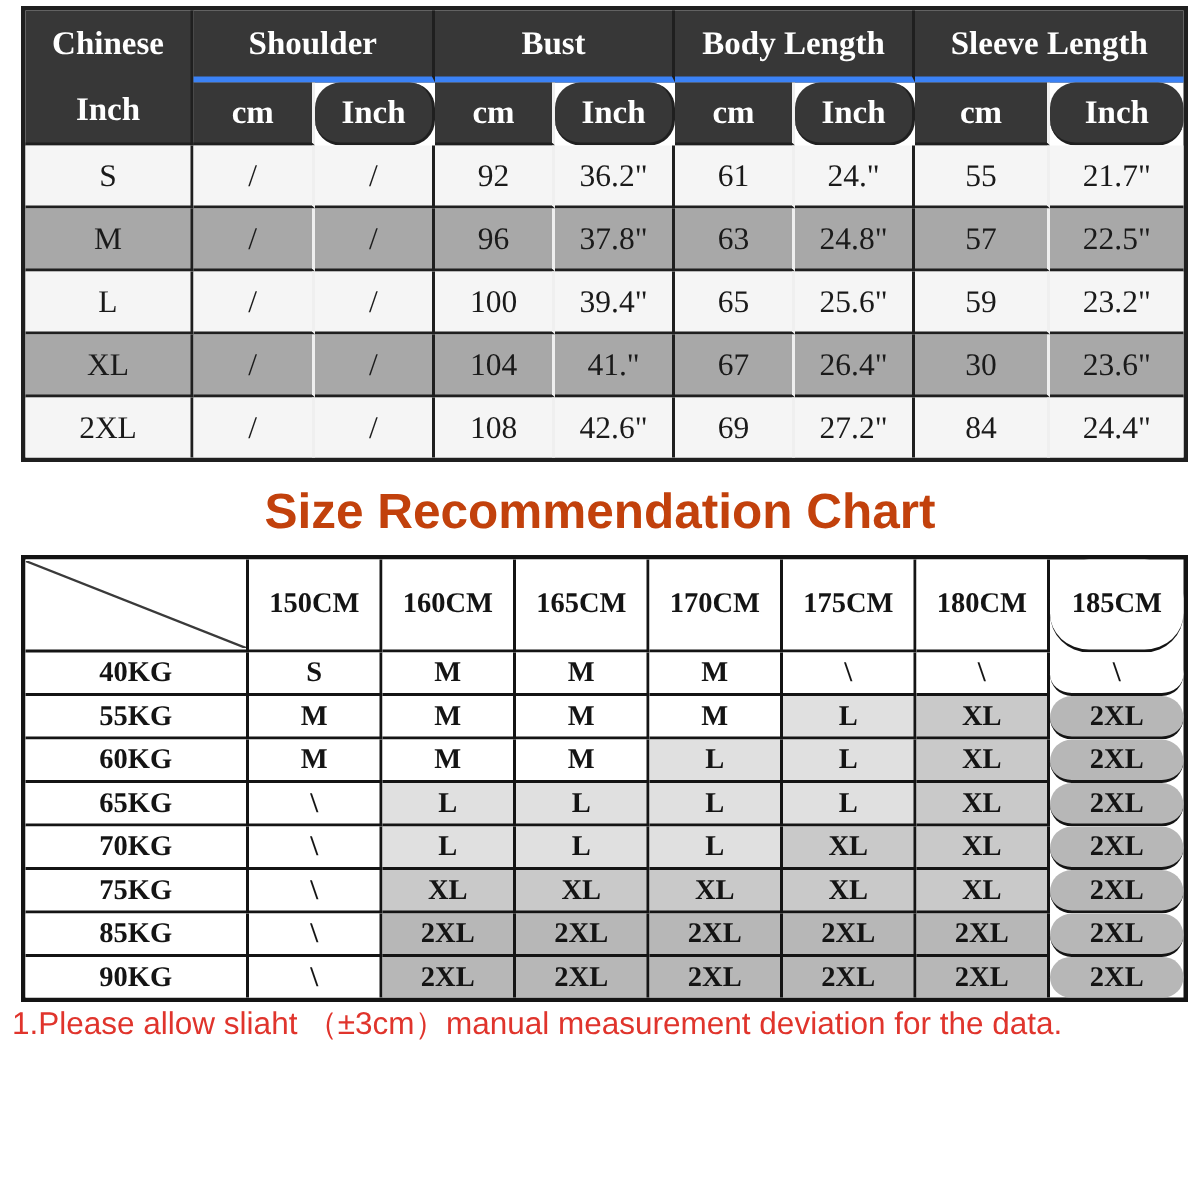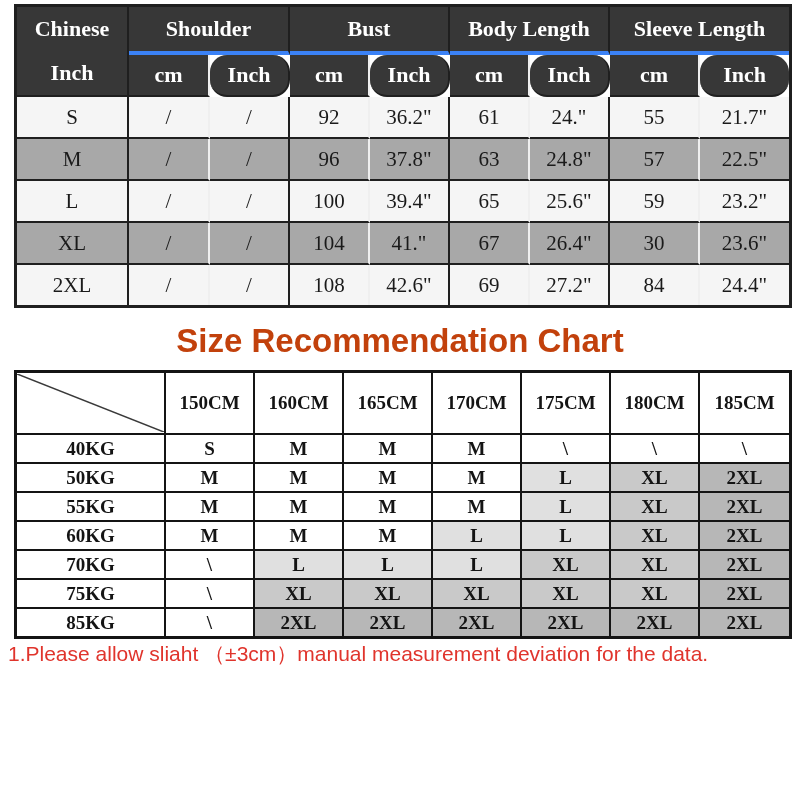--- a/index.html
+++ b/index.html
@@ -64,7 +64,7 @@
     border-right:2px solid #141414;border-bottom:2px solid #141414;
     background:#ffffff;white-space:nowrap;overflow:hidden;
   }
-  .t2 th:last-child,.t2 td:last-child{border-right:none;}
+  .t2 th:last-child,.t2 td:last-child{border-right:none;border-radius:26px;}
   .t2 tbody tr:last-child th,.t2 tbody tr:last-child td{border-bottom:none;}
   .t2 thead th{height:58px;text-align:center;}
   .t2 tbody th,.t2 tbody td{height:25px;}

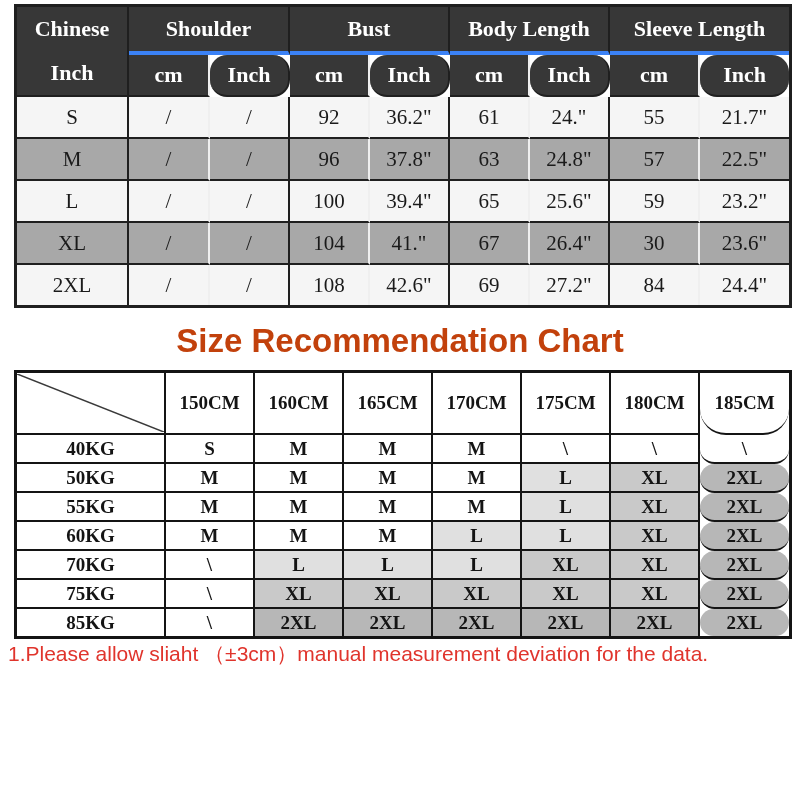--- a/index.html
+++ b/index.html
@@ -222,16 +222,6 @@
           <td>\</td>
         </tr>
         <tr>
-          <th>50KG</th>
-          <td>M</td>
-          <td>M</td>
-          <td>M</td>
-          <td>M</td>
-          <td class="sh-l">L</td>
-          <td class="sh-xl">XL</td>
-          <td class="sh-2xl">2XL</td>
-        </tr>
-        <tr>
           <th>55KG</th>
           <td>M</td>
           <td>M</td>

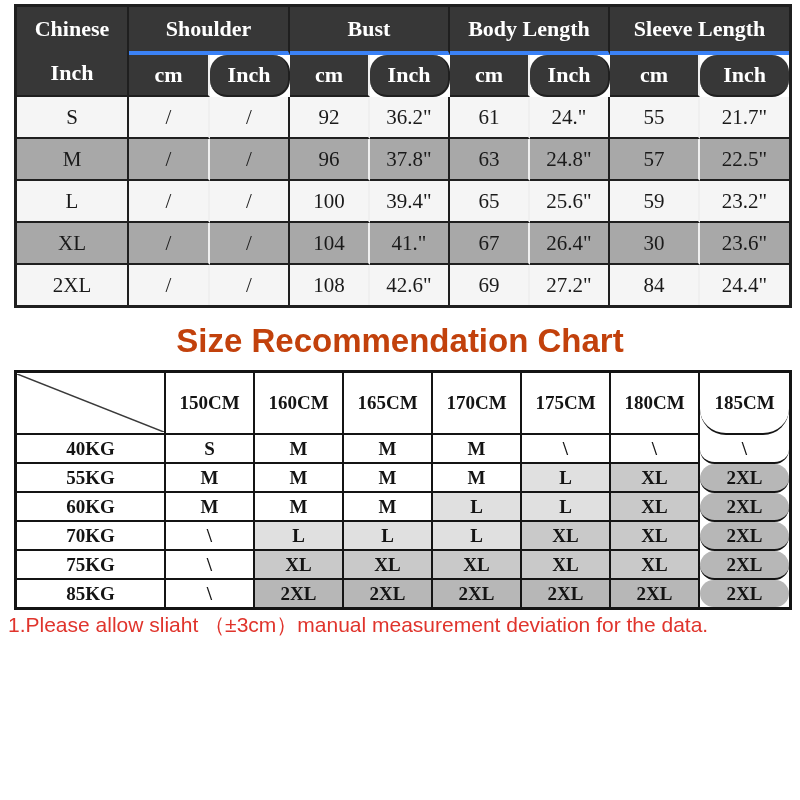--- a/index.html
+++ b/index.html
@@ -242,6 +242,16 @@
           <td class="sh-2xl">2XL</td>
         </tr>
         <tr>
+          <th>65KG</th>
+          <td>\</td>
+          <td class="sh-l">L</td>
+          <td class="sh-l">L</td>
+          <td class="sh-l">L</td>
+          <td class="sh-l">L</td>
+          <td class="sh-xl">XL</td>
+          <td class="sh-2xl">2XL</td>
+        </tr>
+        <tr>
           <th>70KG</th>
           <td>\</td>
           <td class="sh-l">L</td>

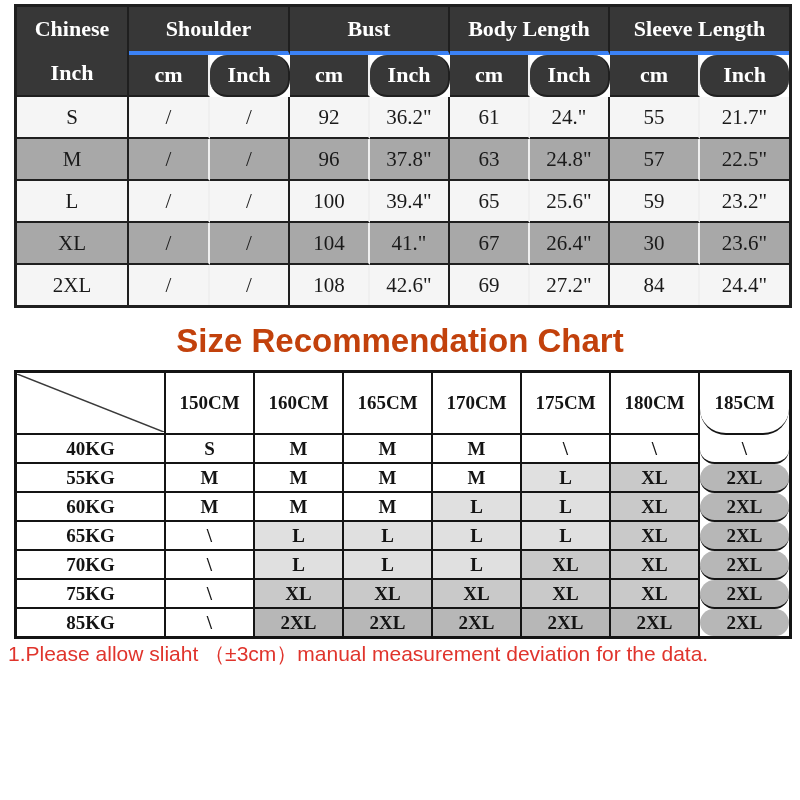--- a/index.html
+++ b/index.html
@@ -281,6 +281,16 @@
           <td class="sh-2xl">2XL</td>
           <td class="sh-2xl">2XL</td>
         </tr>
+        <tr>
+          <th>90KG</th>
+          <td>\</td>
+          <td class="sh-2xl">2XL</td>
+          <td class="sh-2xl">2XL</td>
+          <td class="sh-2xl">2XL</td>
+          <td class="sh-2xl">2XL</td>
+          <td class="sh-2xl">2XL</td>
+          <td class="sh-2xl">2XL</td>
+        </tr>
       </tbody>
   </table>
 

